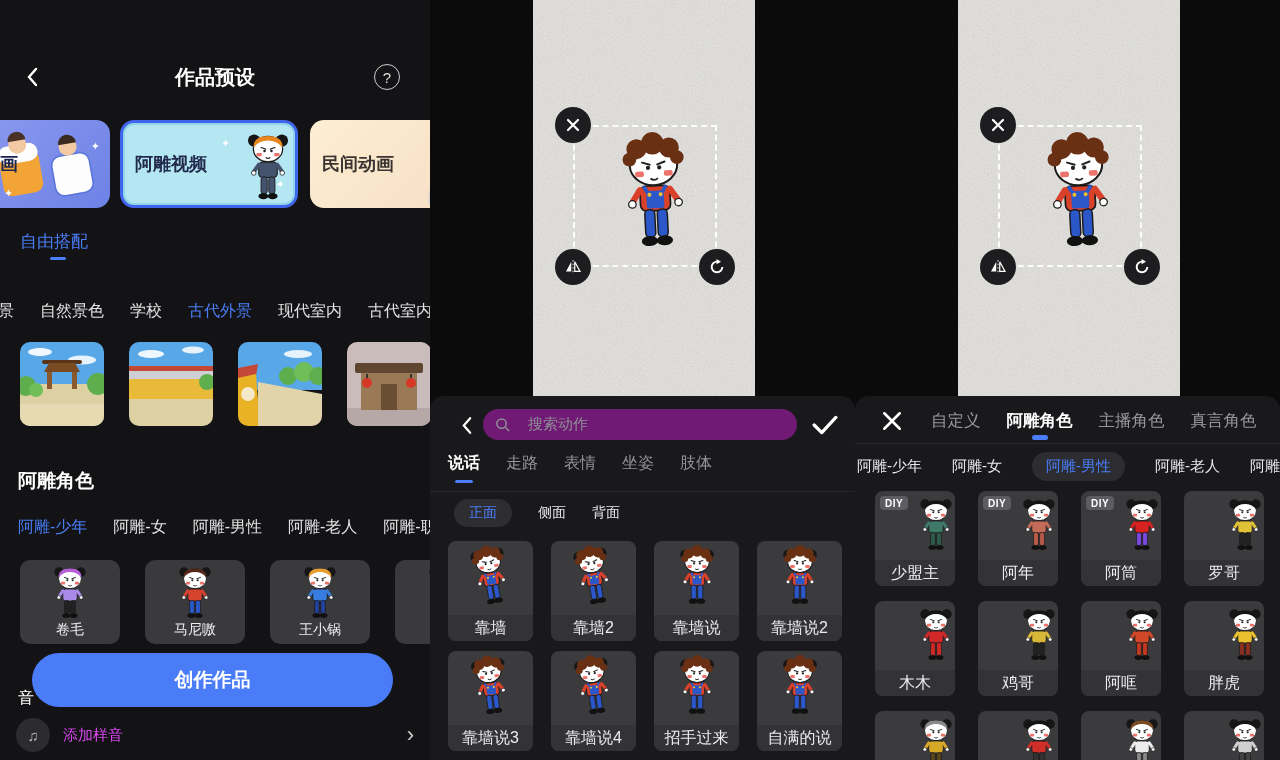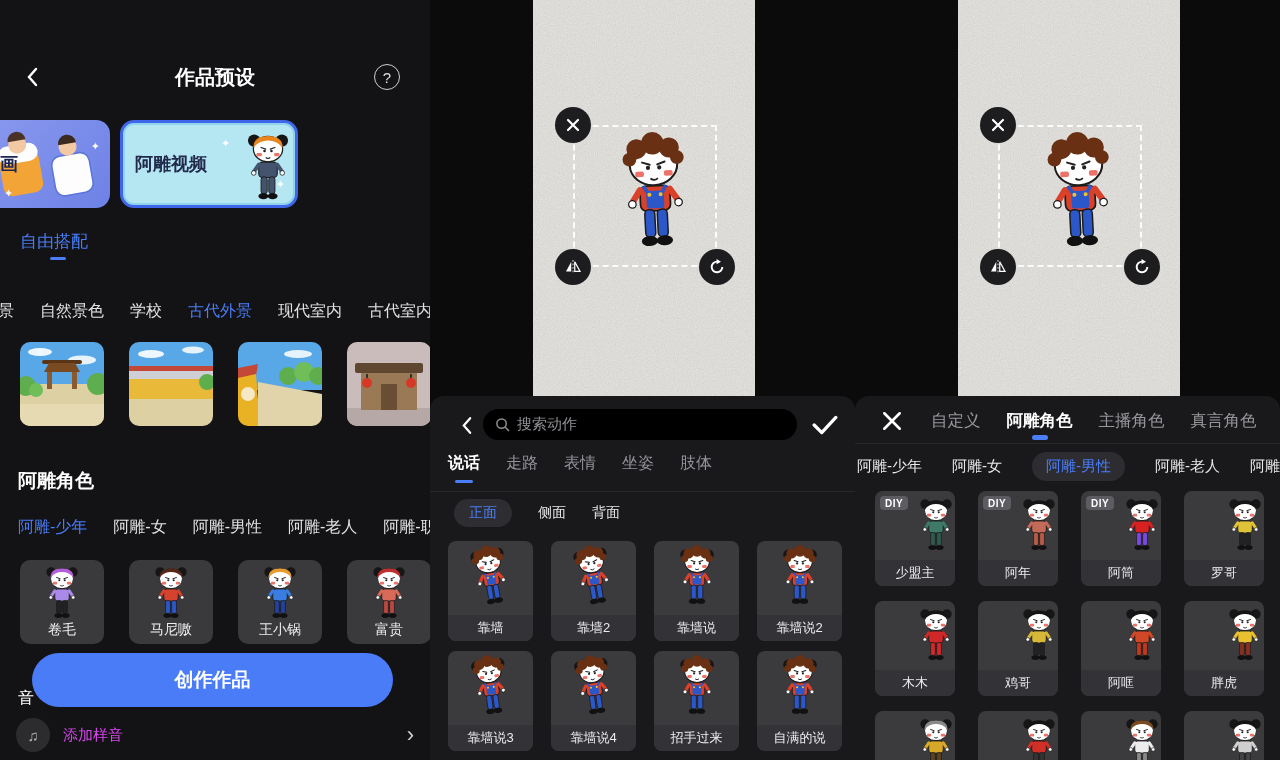--- a/index.html
+++ b/index.html
@@ -190,6 +190,15 @@
         <span class="sparkle" style="right:10px; bottom:14px;">✦</span>
       </div>
 
+      <div class="pcard c3">
+        <span class="pc-label">民间动画</span>
+        <svg class="pc-art" width="62" height="80" viewBox="0 0 62 80" style="top:4px;">
+          <circle cx="31" cy="20" r="14" fill="#f6d7be"></circle>
+          <path d="M17 16 a14 14 0 0 1 28 0 q0 -4 -4 -6 q-10 -6 -20 0 q-4 2 -4 6 Z" fill="#2e2622"></path>
+          <path d="M13 80 q0 -32 18 -32 q18 0 18 32 Z" fill="#eef0f4" stroke="#c8cdd8"></path>
+          <rect x="28" y="48" width="6" height="22" fill="#dde2ea"></rect>
+        </svg>
+      </div>
     </div>
 
     <div class="freemix">

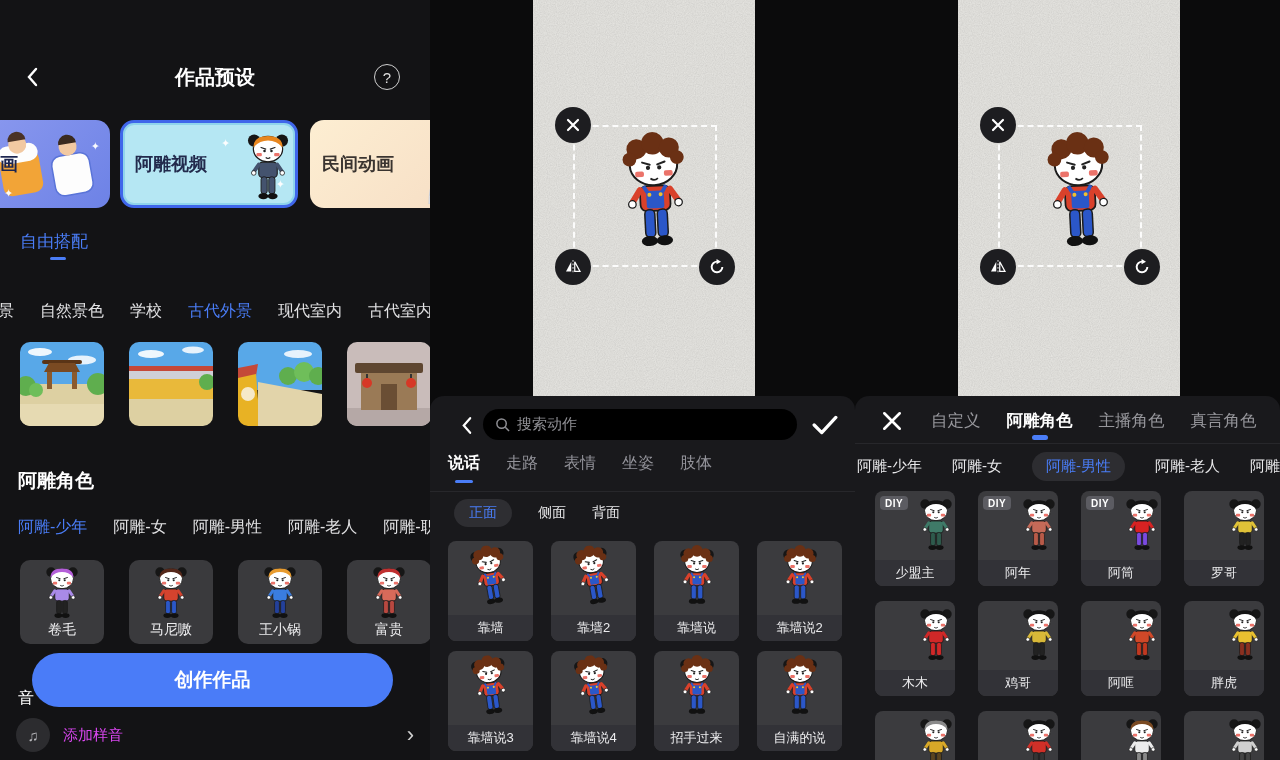--- a/index.html
+++ b/index.html
@@ -84,7 +84,7 @@
   
   .srow { position:absolute; top:12px; left:0; right:0; height:34px; }
   .srow .back-btn { left:24px; top:5px; position:absolute; }
-  .search-pill { position:absolute; left:53px; top:1px; width:314px; height:31px; border-radius:16px; background:#000000; display:flex; align-items:center; padding:0 12px; cursor:text; }
+  .search-pill { position:absolute; left:53px; top:1px; width:314px; height:31px; border-radius:16px; background:#701a75; display:flex; align-items:center; padding:0 12px; cursor:text;gap:11px; }
   .search-ph { color:#8f8f94; font-size:15px; margin-left:7px; }
   .confirm-btn { position:absolute; right:17px; top:6px; width:26px; height:22px; cursor:pointer; }
 

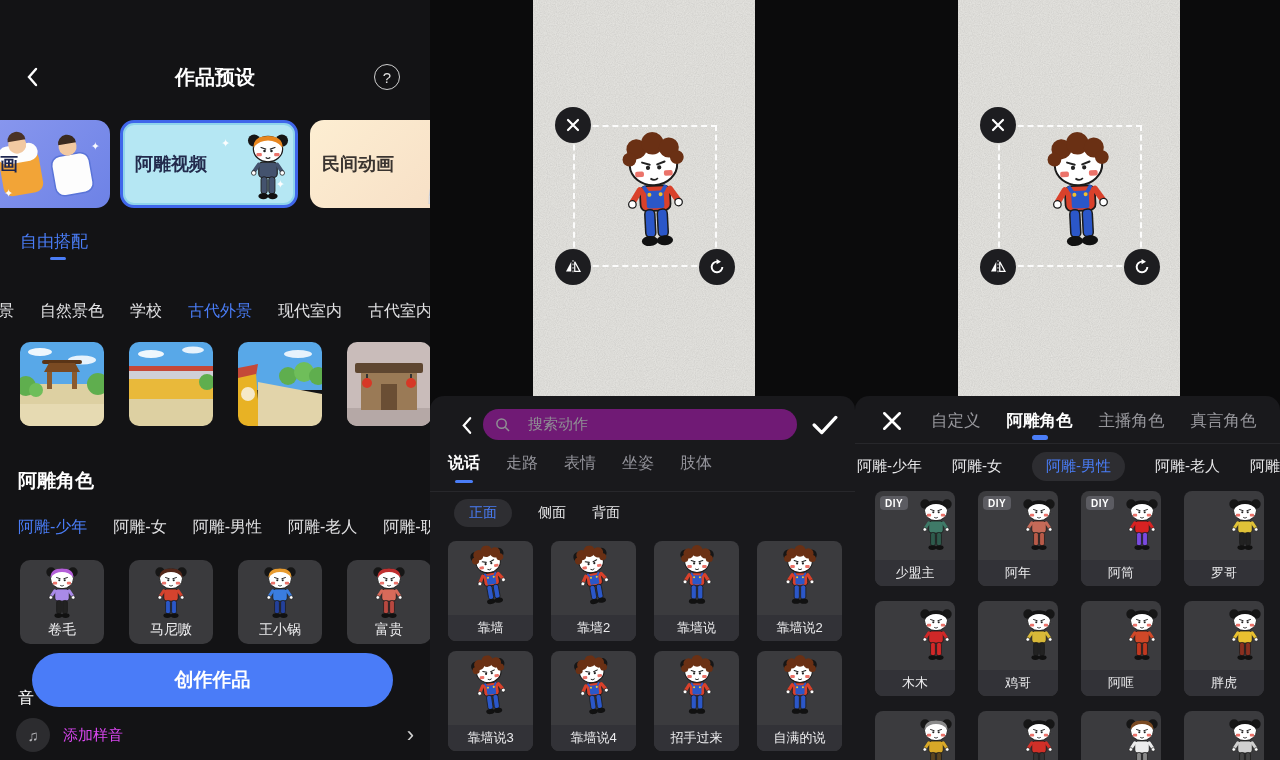--- a/index.html
+++ b/index.html
@@ -102,7 +102,7 @@
   .agrid { top:145px; left:18px; grid-template-columns:repeat(4,85px); gap:10px 18px; }
   .gtile { position:relative; width:85px; height:100px; background:#3b3b3e; border-radius:8px; overflow:hidden; cursor:pointer; }
   .gthumb { height:74px; display:flex; align-items:center; justify-content:center; }
-  .glabel { position:absolute; bottom:0; left:0; right:0; height:26px; background:#323237; display:flex; align-items:center; justify-content:center; color:#ececee; font-size:13px; }
+  .glabel { position:absolute; bottom:0; left:0; right:0; height:26px; background:#323237; display:flex; align-items:center; justify-content:center; color:#ececee; font-size:16px; }
 
   
   .csheet-hdr { position:absolute; top:8px; left:0; right:0; height:34px; display:flex; align-items:center; }

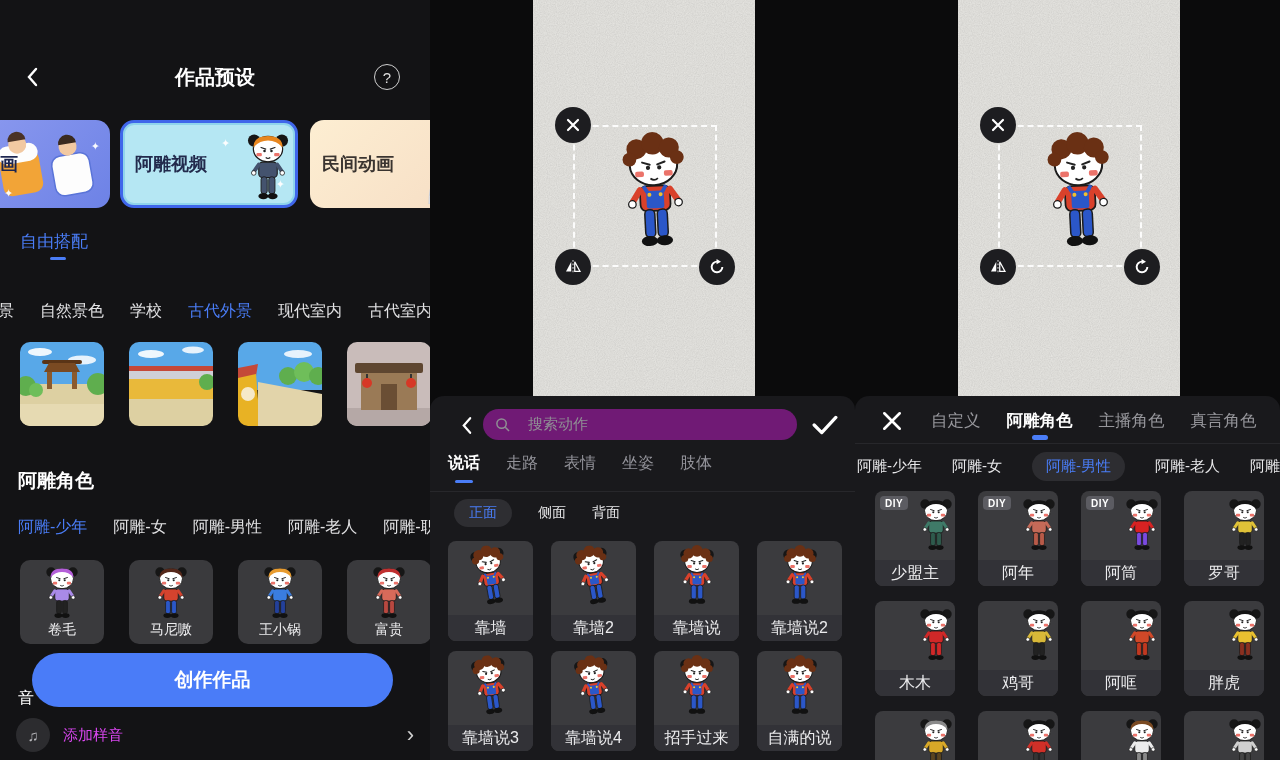--- a/index.html
+++ b/index.html
@@ -55,7 +55,7 @@
   .sec-title { position:absolute; top:468px; left:18px; color:#fff; font-size:19px; font-weight:bold; }
 
   .tilerow { position:absolute; top:560px; left:20px; display:flex; gap:25px; }
-  .ltile { position:relative; width:84px; height:84px; border-radius:10px; background:#3a3a3d; flex:none; cursor:pointer; }
+  .ltile { position:relative; width:100px; height:84px; border-radius:10px; background:#3a3a3d; flex:none; cursor:pointer; }
   .ltile .fig { position:absolute; top:3px; left:50%; transform:translateX(-50%); }
   .ltile .ltile-label { position:absolute; bottom:5px; left:0; right:0; text-align:center; color:#ececee; font-size:14px; }
 

